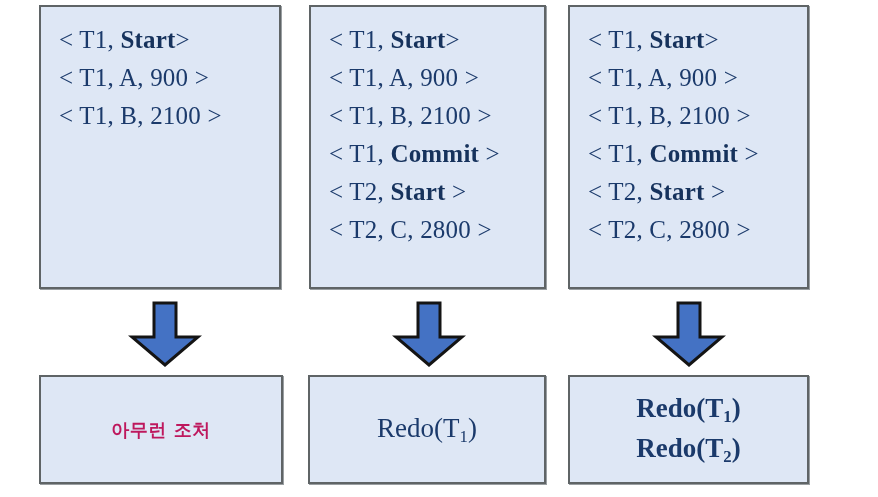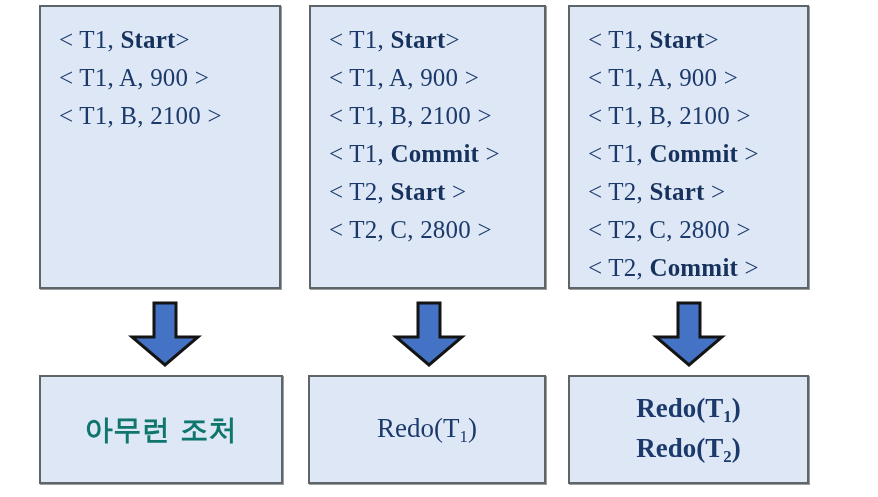--- a/index.html
+++ b/index.html
@@ -141,7 +141,6 @@
         <div class="log-line">&lt; T1, <b>Commit</b> &gt;</div>
         <div class="log-line">&lt; T2, <b>Start</b> &gt;</div>
         <div class="log-line">&lt; T2, C, 2800 &gt;</div>
-        <div class="log-line">&lt; T2, <b>Commit</b> &gt;</div>
       </div>
   </div>
 

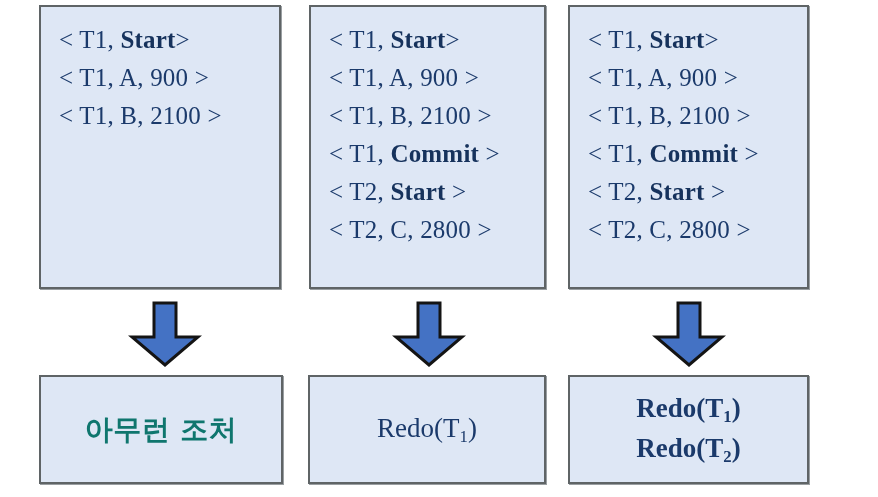--- a/index.html
+++ b/index.html
@@ -76,9 +76,9 @@
   .result-box.korean .result-line {
     font-family: "DejaVu Sans", "Liberation Sans", sans-serif;
     font-weight: bold;
-    font-size: 28px;
+    font-size: 18px;
     line-height: 33px;
-    color: #0f766e;
+    color: #be185d;
     letter-spacing: 0.5px;
   }
   .result-box.bold-serif .result-line {

